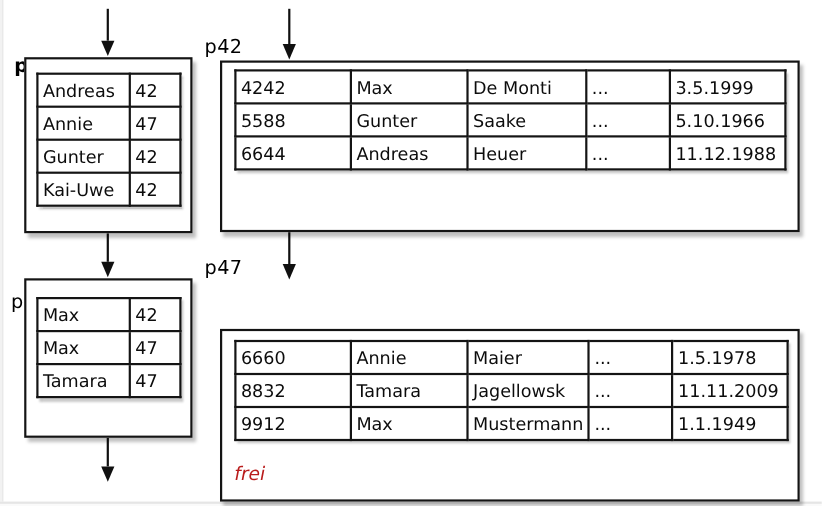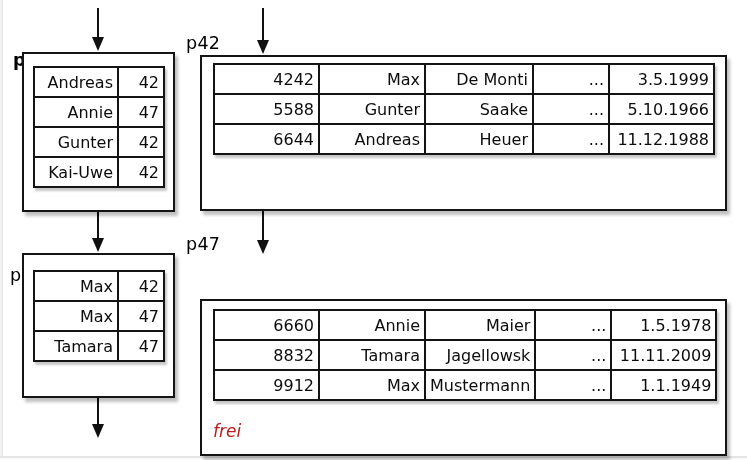--- a/index.html
+++ b/index.html
@@ -53,7 +53,7 @@
   table.tbl td {
     border:2px solid #141414;
     height:30px; padding:0 4px;
-    font-size:16px; text-align:right; vertical-align:middle;
+    font-size:16px; text-align:left; vertical-align:middle;
     white-space:nowrap; color:#0c0c0c;
   }
   table.tbl-kv  td:nth-child(1){ width:84px; }

